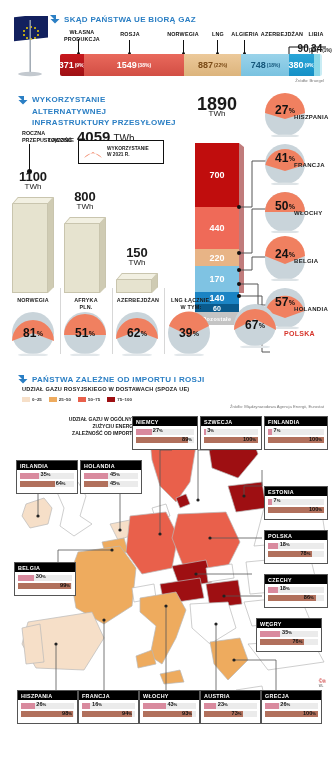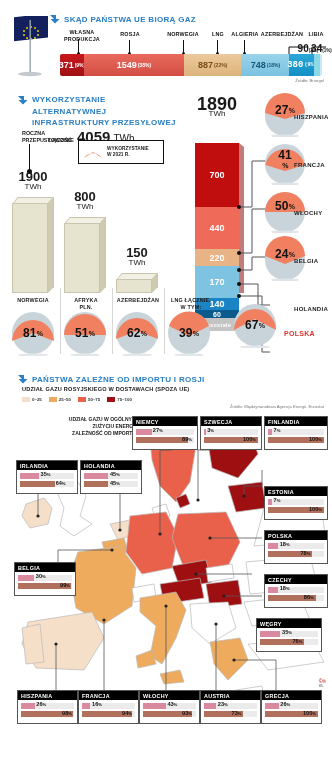--- a/index.html
+++ b/index.html
@@ -185,7 +185,7 @@
       <span>748</span>
         <span class="pct">(18%)</span>
     </div>
-    <div class="s1seg" style="background:linear-gradient(180deg,#2aa6d8,#1590c6);width:9.4%;font-family:Liberation Mono, monospace;">
+    <div class="s1seg" style="background:linear-gradient(180deg,#2aa6d8,#1590c6);width:9.4%;">
       <span>380</span>
         <span class="pct">(9%)</span>
     </div>

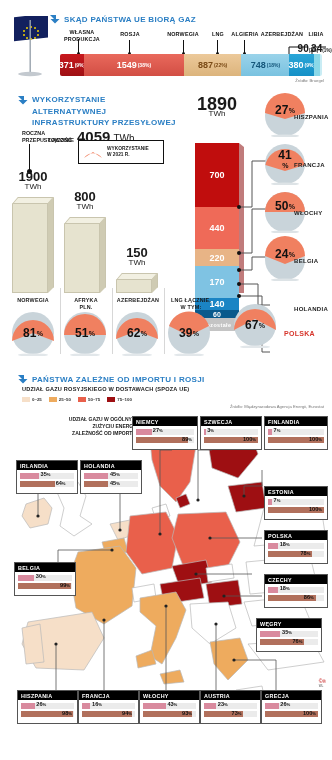--- a/index.html
+++ b/index.html
@@ -306,7 +306,7 @@
       <path d="M3.4 26 A20 20 0 0 1 42.6 26 L23 32 Z" fill="#f08060"></path>
       <ellipse cx="23" cy="45" rx="14" ry="1.6" fill="#dde3e6"></ellipse>
     </svg>
-    <div class="gtxt" style="padding-bottom:8px;flex-direction:column;">
+    <div class="gtxt" style="padding-bottom:8px;">
         <span>41</span>
         <span class="pp">%</span>
       </div>

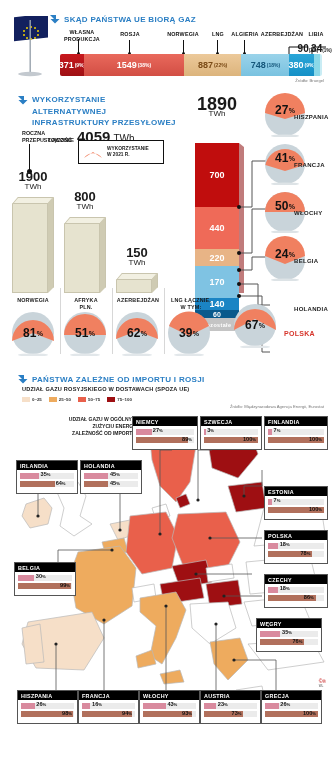--- a/index.html
+++ b/index.html
@@ -224,7 +224,7 @@
   </div>
 
   <div class="barfig" style="left:6px; top:78px; width:54px;">
-    <div class="val">1900</div>
+    <div class="val">1100</div>
     <div class="unit">TWh</div>
   </div>
   <div class="bar3d" style="left:12px; top:111px; width:36px; height:90px;"></div>

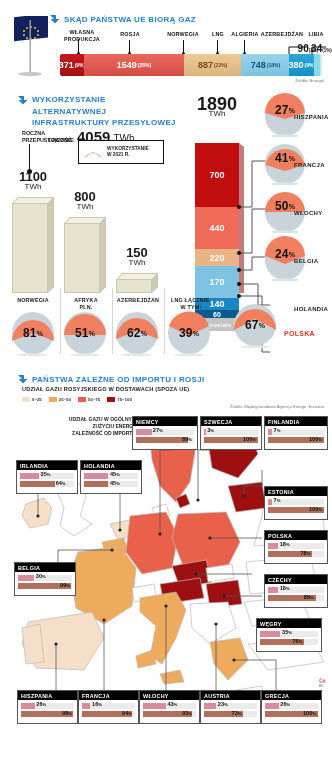--- a/index.html
+++ b/index.html
@@ -260,7 +260,7 @@
     <div class="stkseg" style="background:#e8b486; height:17px;">
         <span>220</span>
       </div>
-    <div class="stkseg" style="background:#7fc3e3; height:32px;">
+    <div class="stkseg" style="background:#7fc3e3; height:26px;">
         <span>170</span>
       </div>
     <div class="stkseg" style="background:#1b84c4; height:12px;">

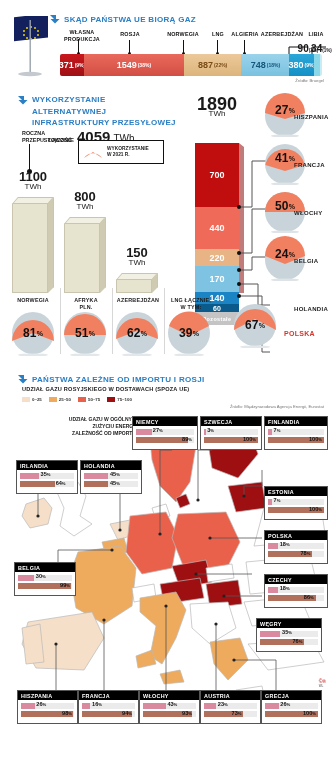--- a/index.html
+++ b/index.html
@@ -339,6 +339,17 @@
   </div>
   <div class="glabel" style="left:294px; top:166px;">Belgia</div>
 
+  <div class="gauge" style="left:262px; top:191px;">
+    <svg viewBox="0 0 46 46" width="46" height="46">
+      <circle cx="23" cy="25" r="20" fill="#c9d4da"></circle>
+      <path d="M3.6 28 A20 20 0 0 1 42.4 28 L23 35 Z" fill="#f08060"></path>
+      <ellipse cx="23" cy="45" rx="14" ry="1.6" fill="#dde3e6"></ellipse>
+    </svg>
+    <div class="gtxt" style="padding-bottom:8px;">
+        <span>57</span>
+        <span class="pp">%</span>
+      </div>
+  </div>
   <div class="glabel" style="left:294px; top:214px;">Holandia</div>
 
   <div class="vdiv" style="left:60px;  top:196px; height:66px;"></div>

